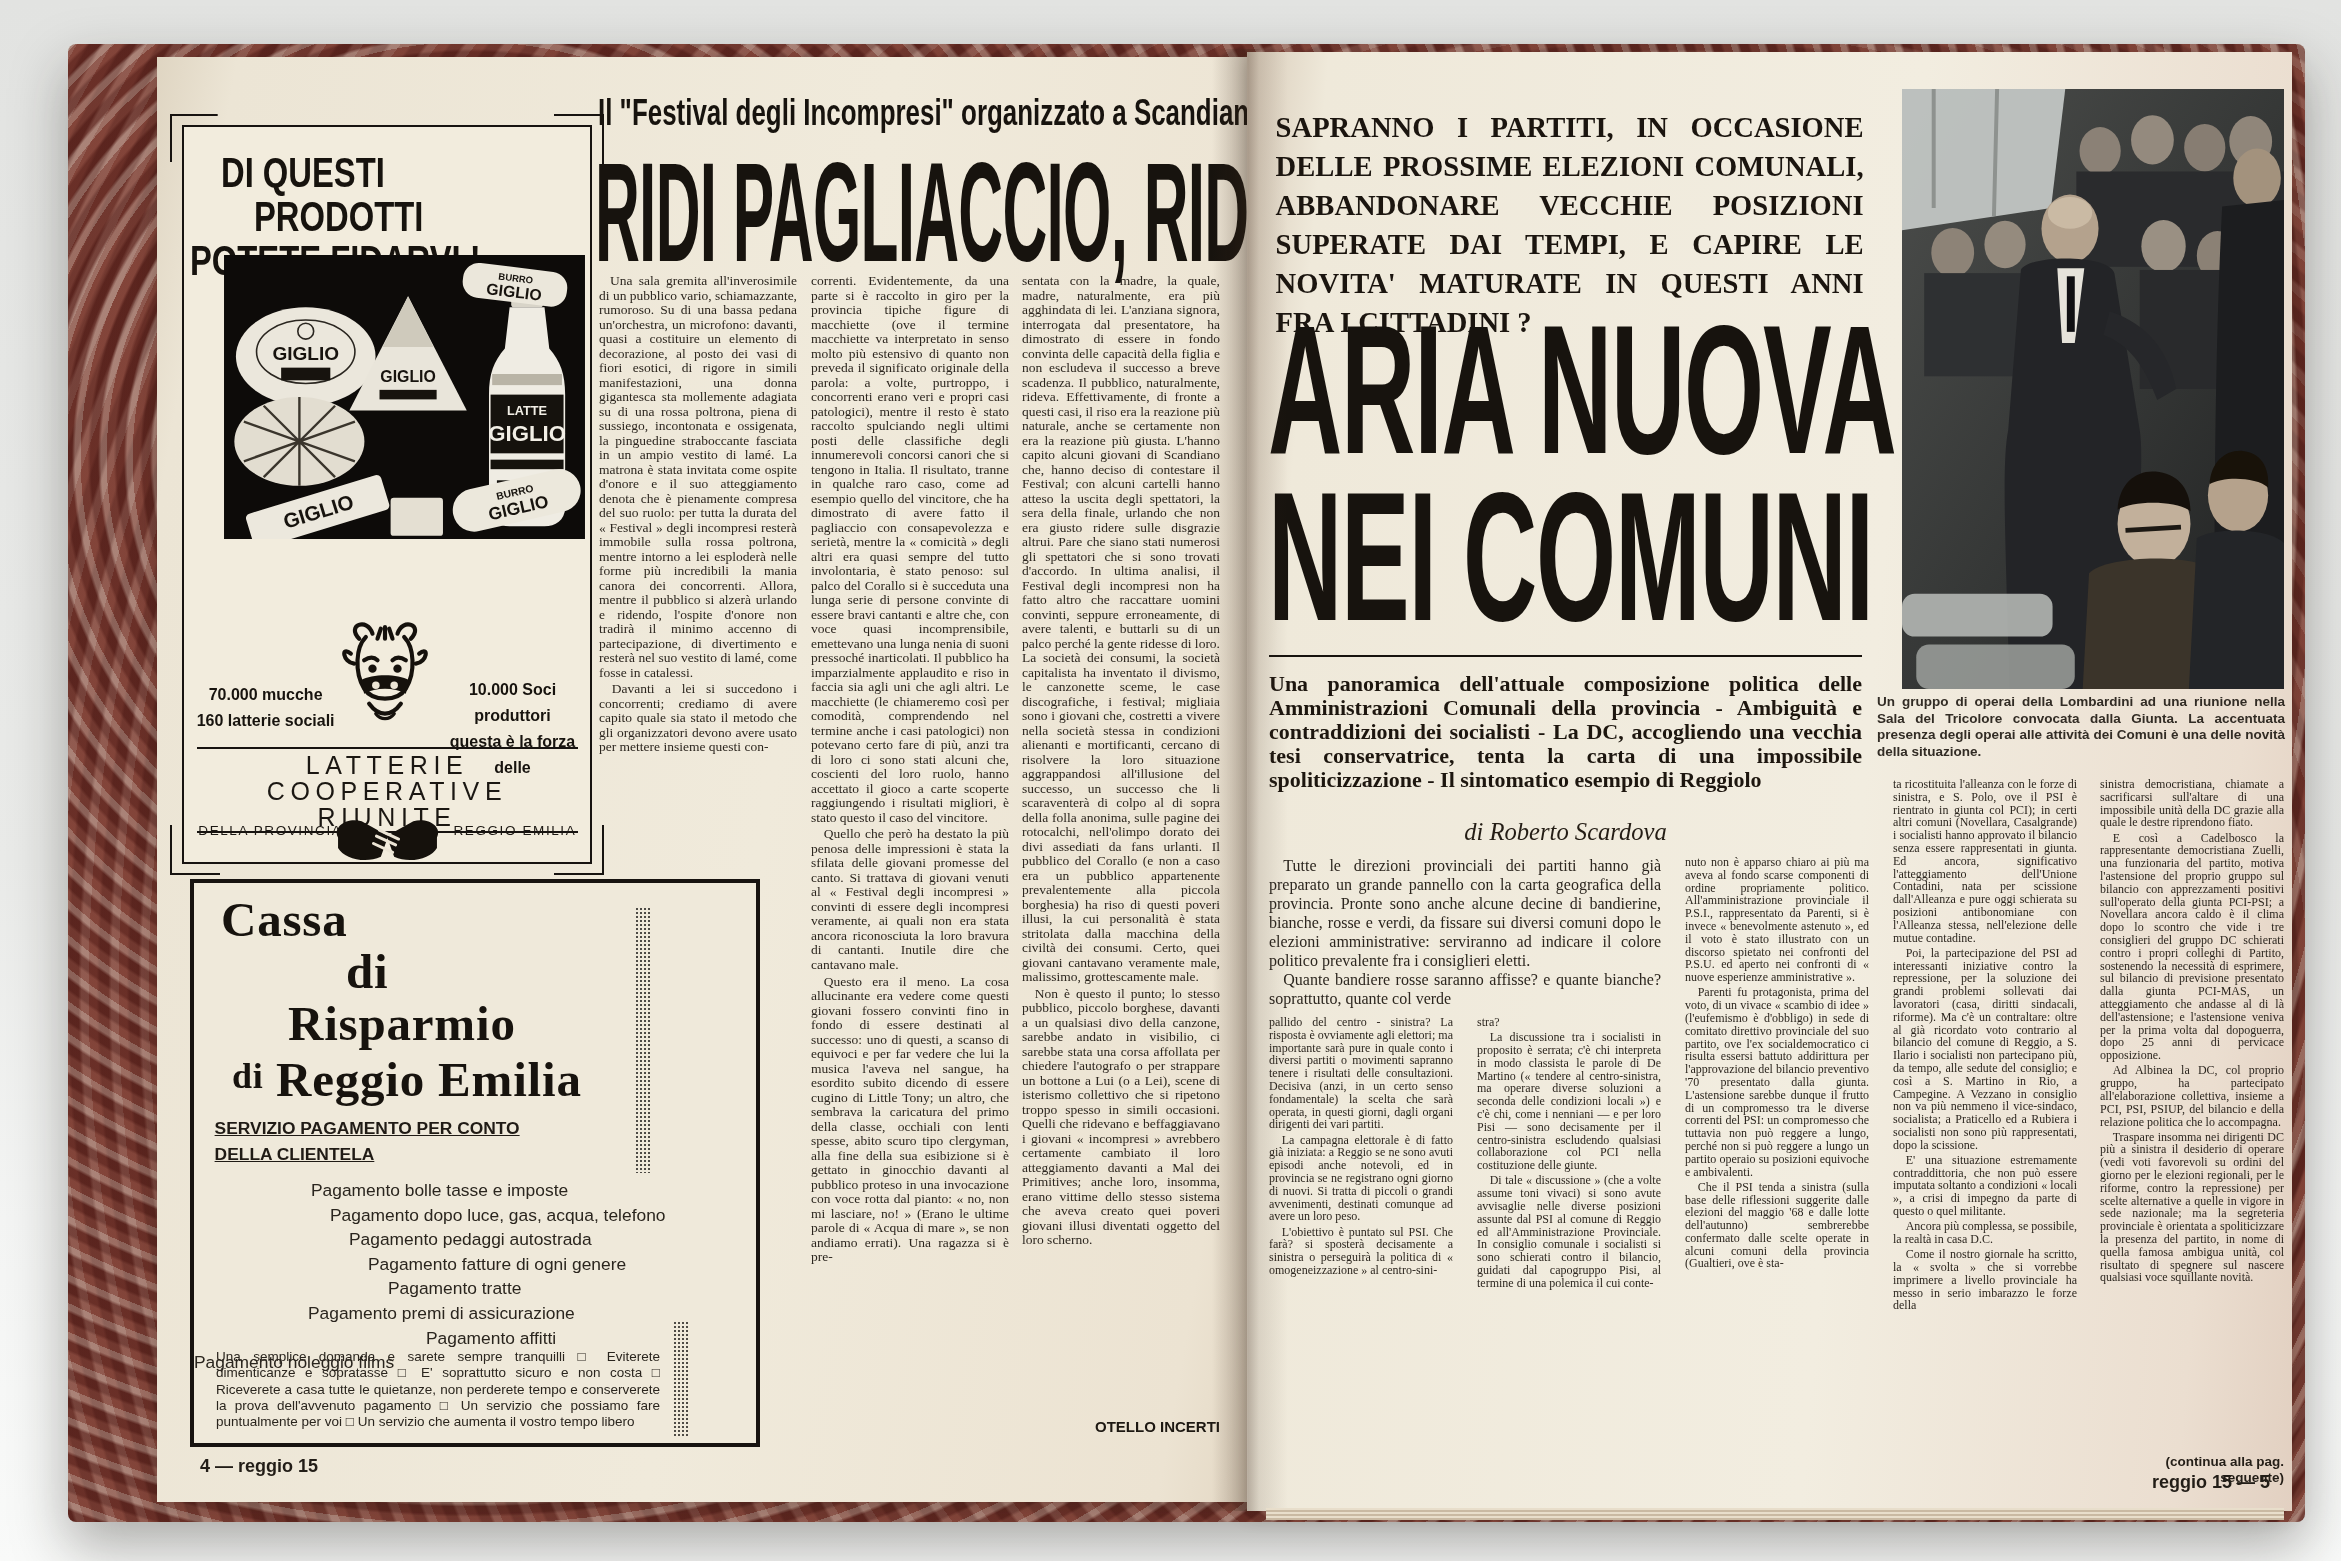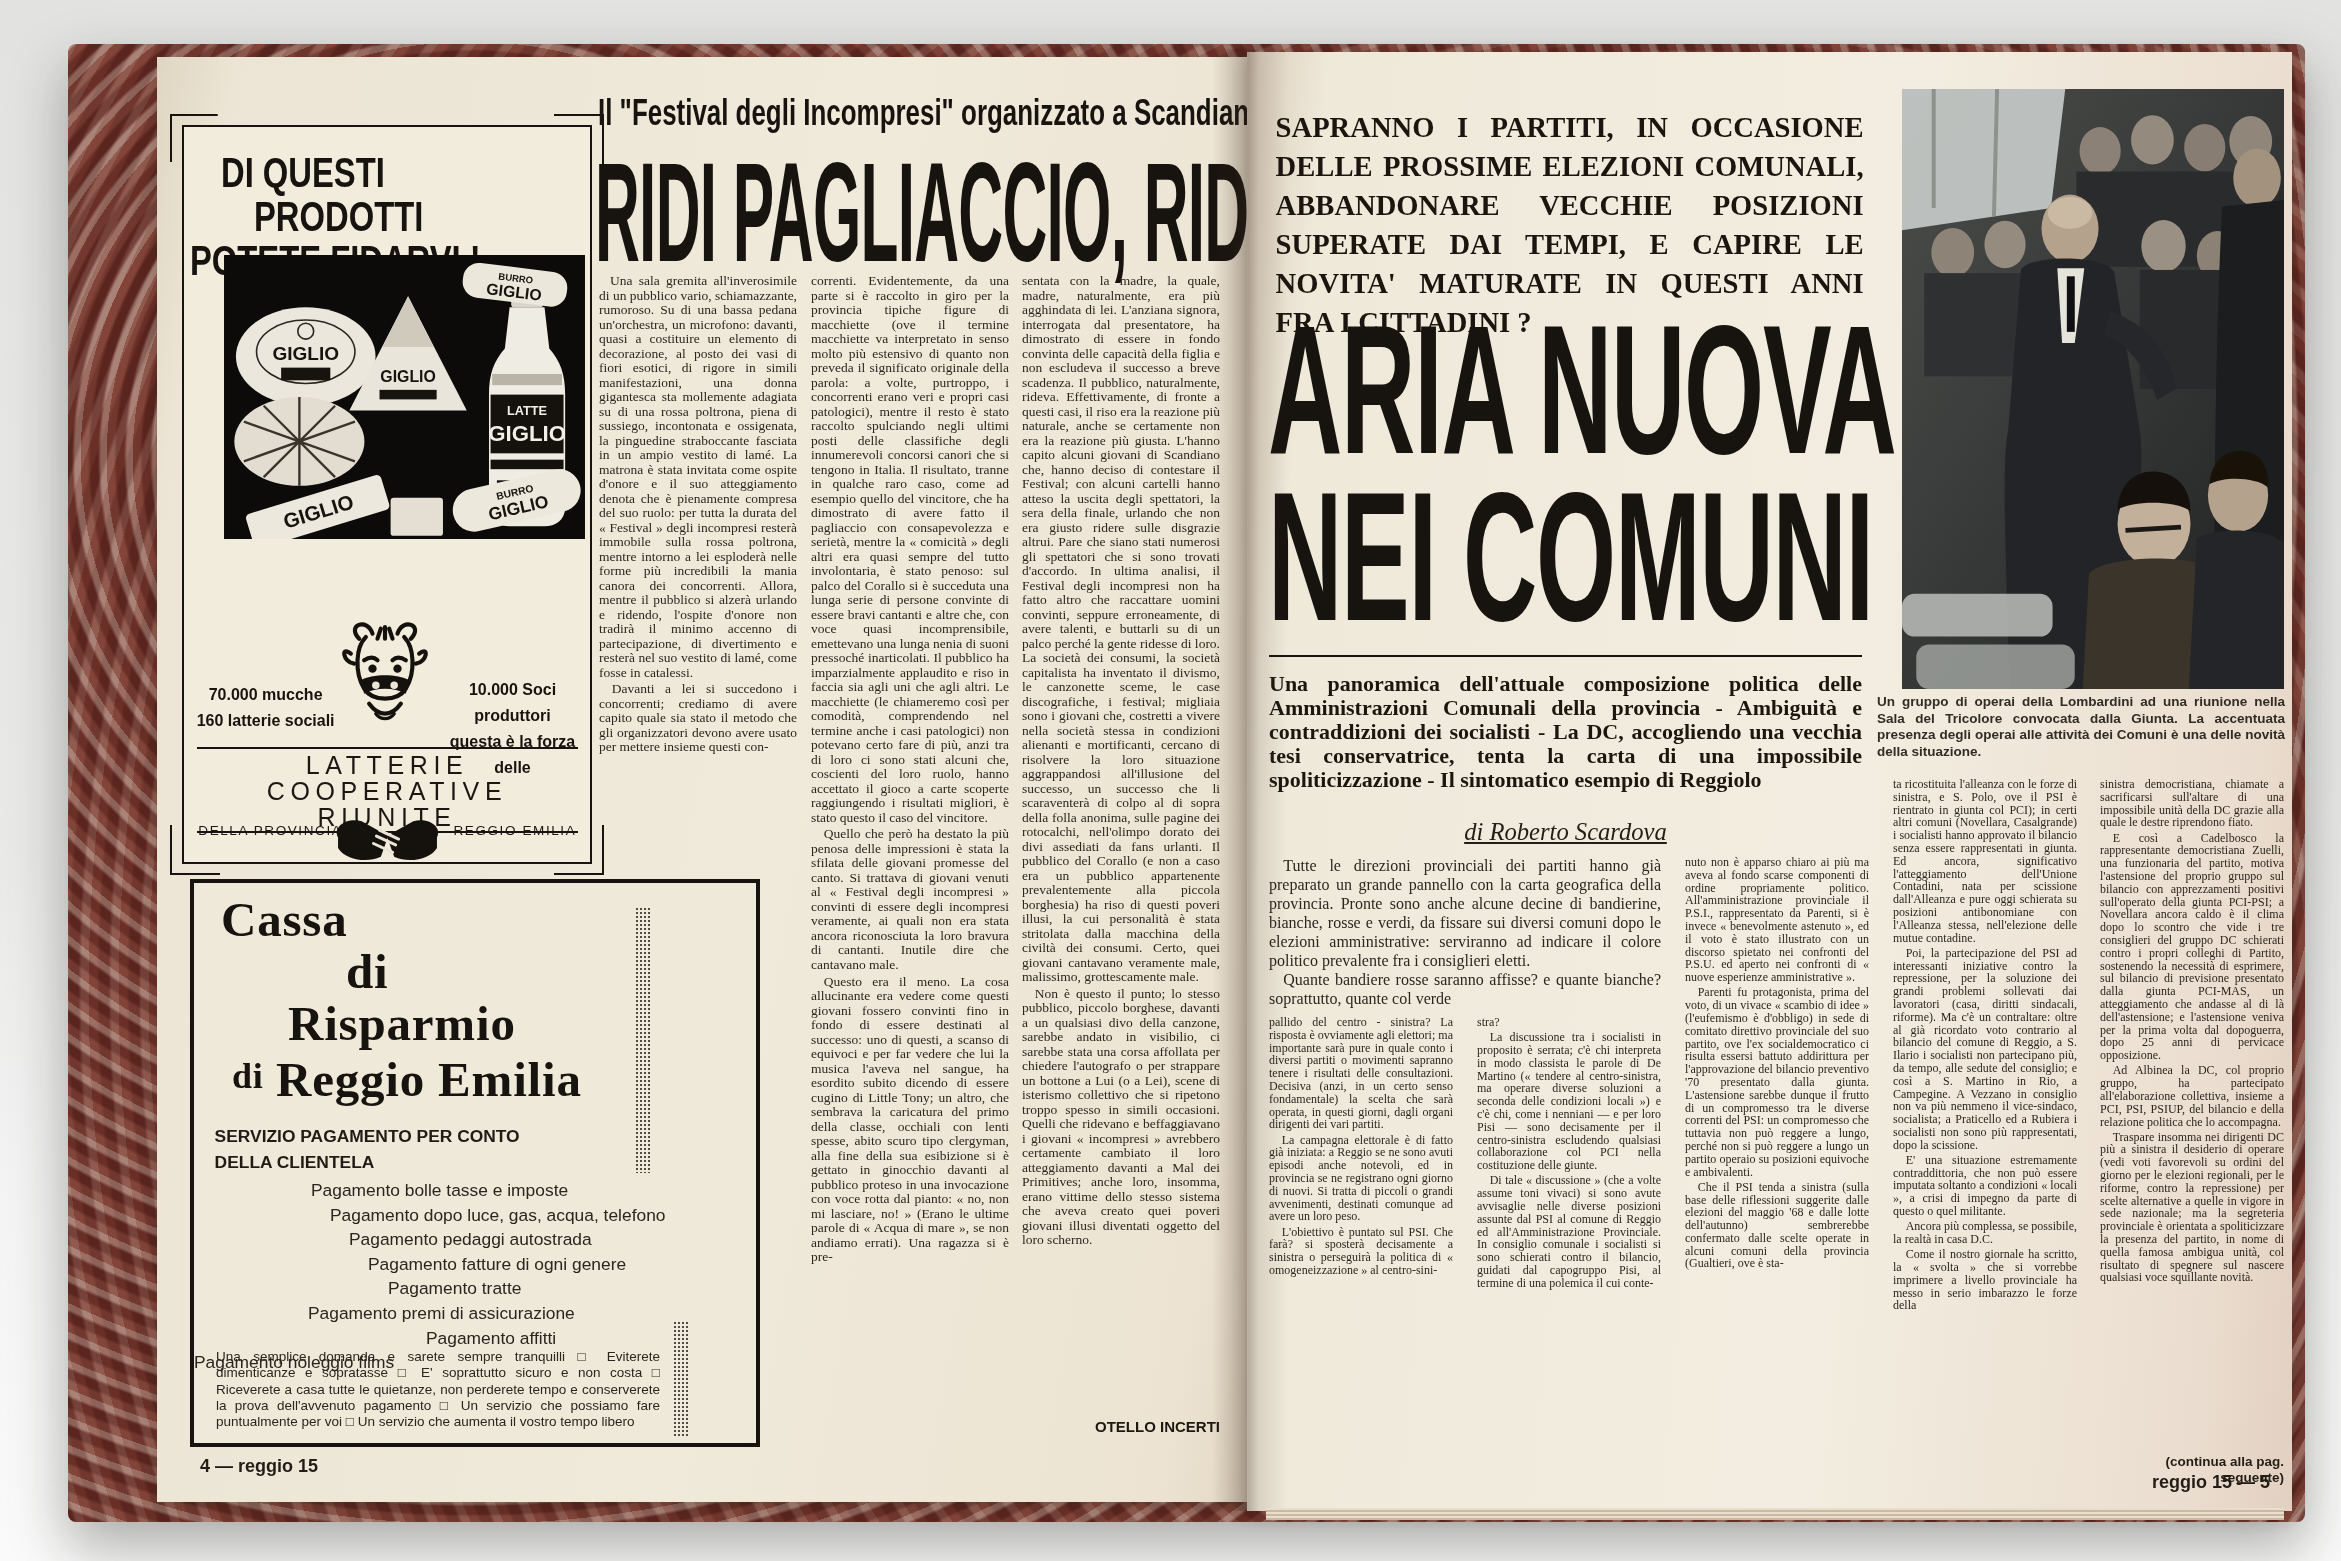--- a/index.html
+++ b/index.html
@@ -85,7 +85,7 @@
   .subhead{position:absolute;left:22px;top:620px;width:593px;text-align:justify;
     font:bold 22px/24px "Liberation Serif",serif;color:#1d160f;}
   .scardova{position:absolute;left:22px;top:766px;width:593px;text-align:center;
-    font:italic 24.6px/27px "Liberation Serif",serif;color:#241d15;text-decoration:underline;}
+    font:italic 24.6px/27px "Liberation Serif",serif;color:#241d15;}
   .lead{position:absolute;left:22px;top:804px;width:392px;text-align:justify;
     font:16px/19px "Liberation Serif",serif;color:#2c261f;}
   .lead p{margin:0;text-indent:14.3px;}

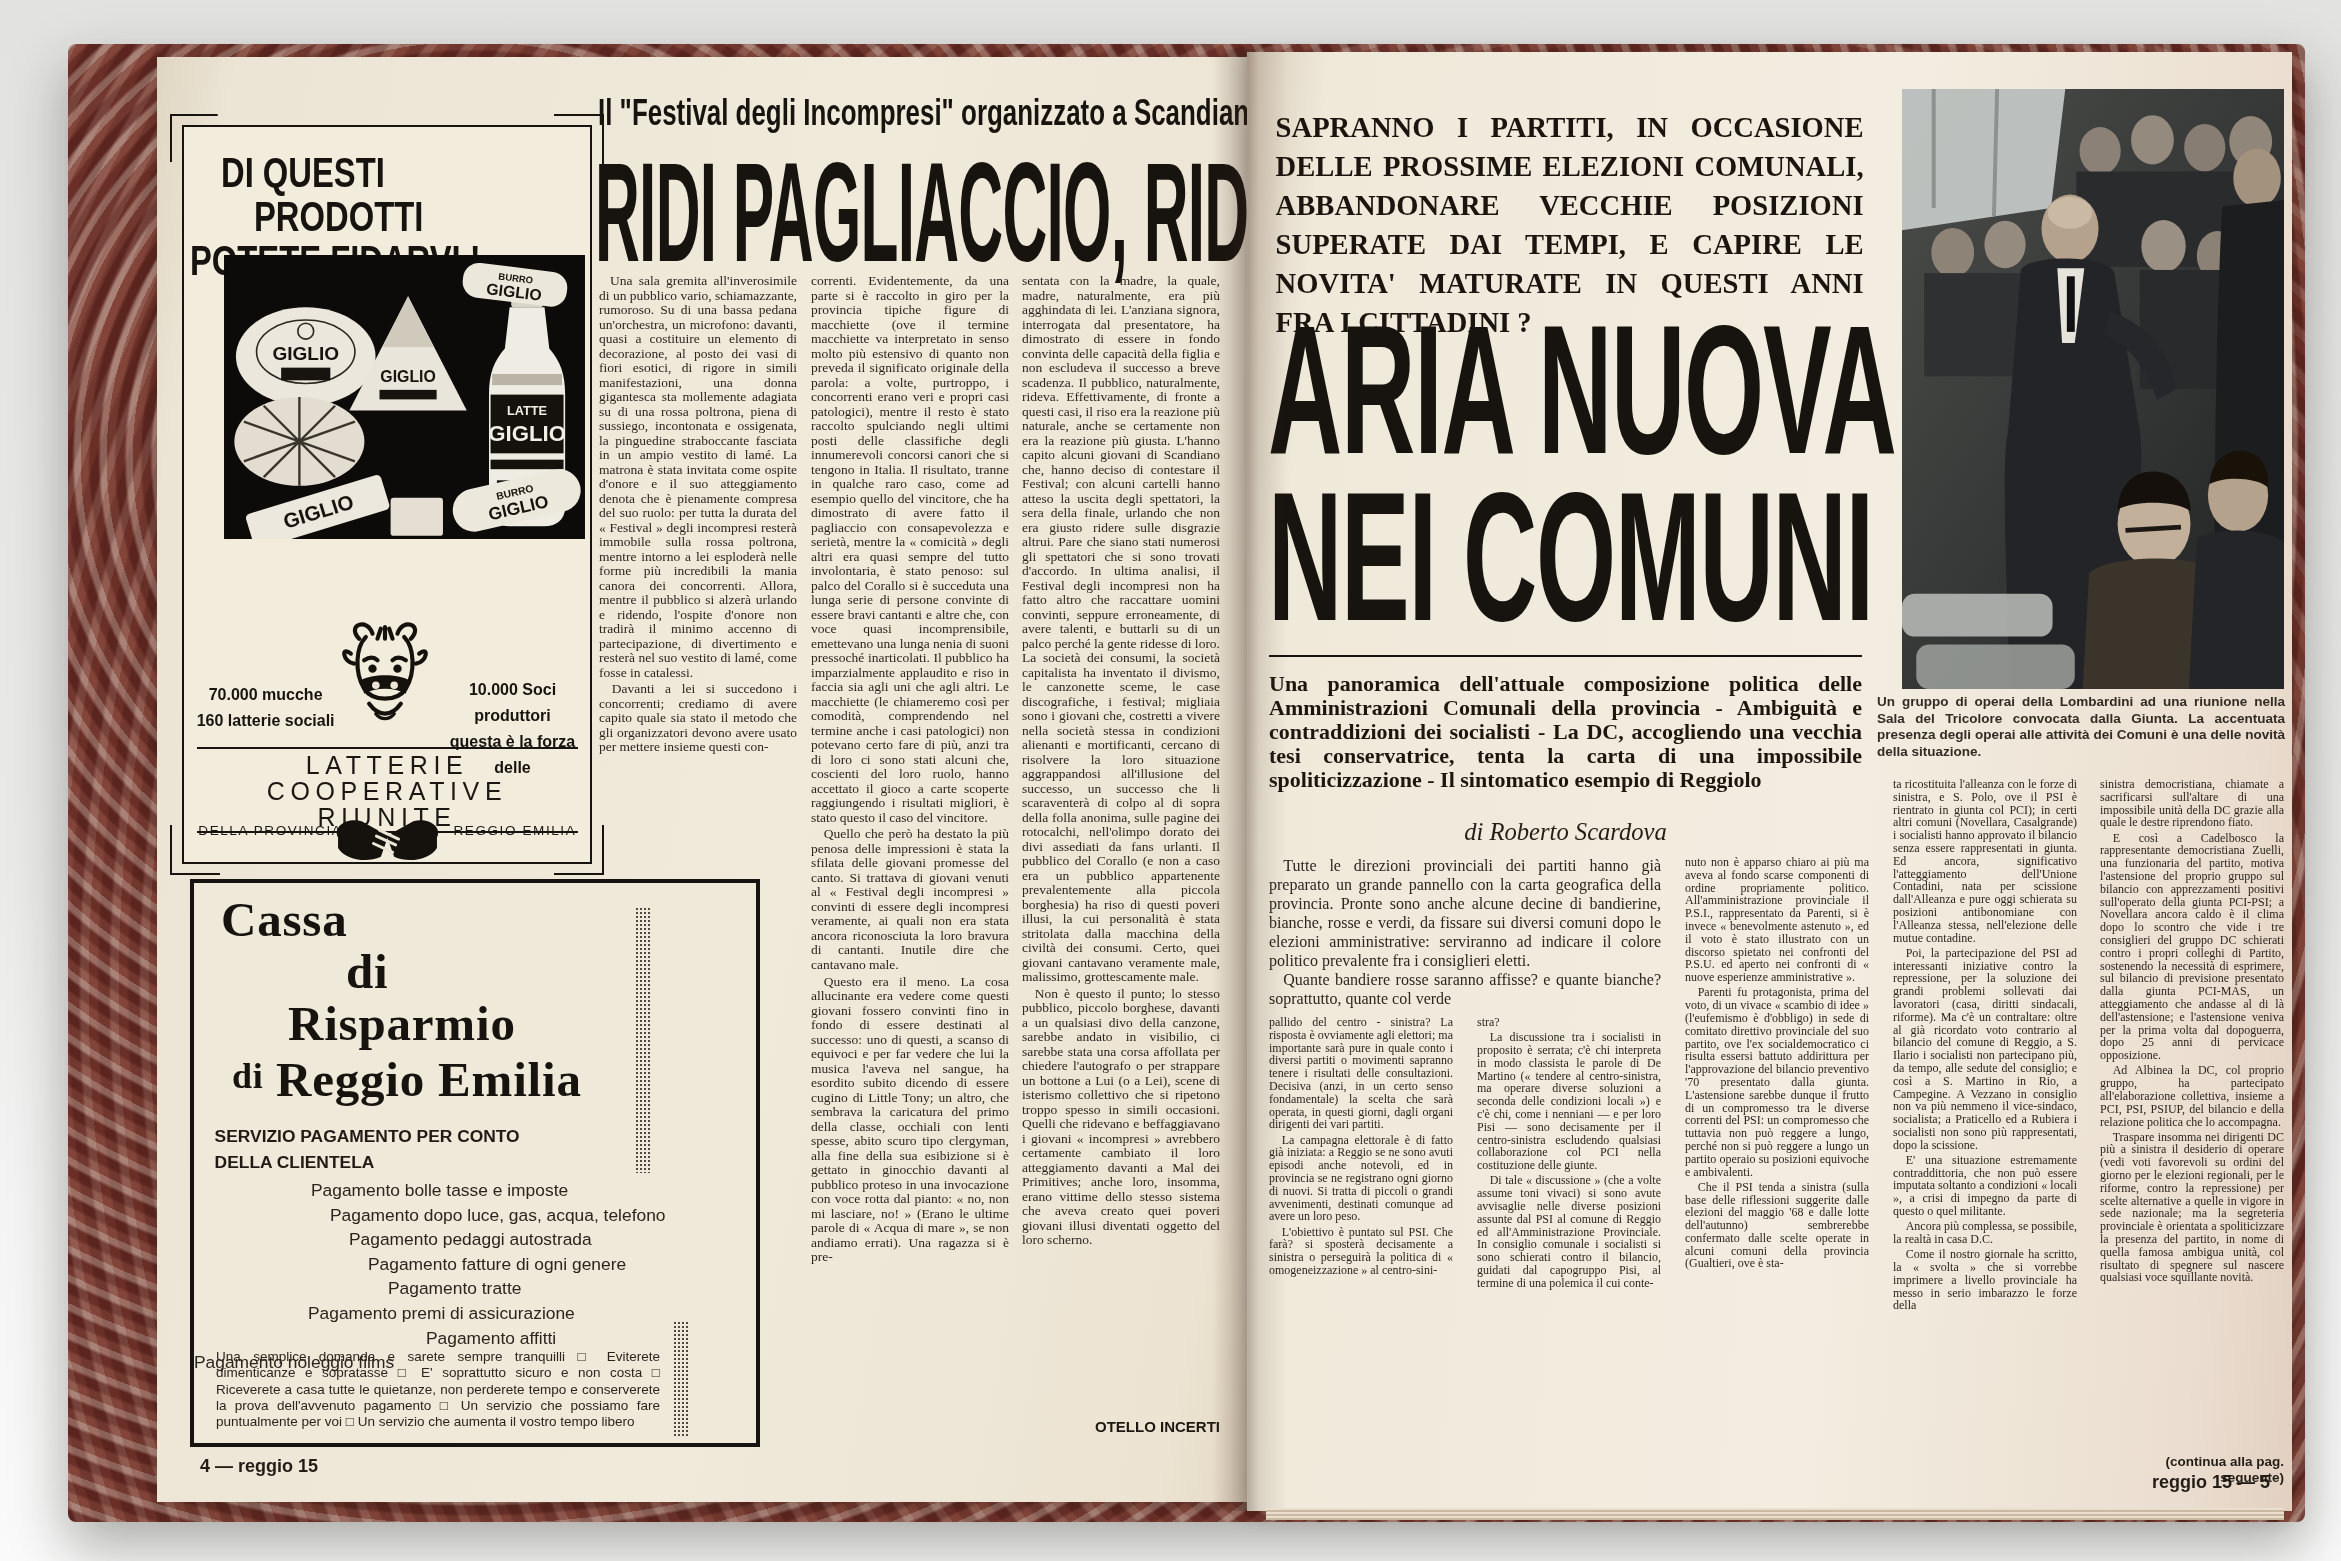--- a/index.html
+++ b/index.html
@@ -59,7 +59,7 @@
   .cassa-title div:nth-child(4){margin-left:38px;font-size:36px;}
   .cassa-title div:nth-child(5){margin-left:82px;margin-top:-48px;}
   .dotbar{position:absolute;background-image:radial-gradient(#4d4a45 0.9px,rgba(0,0,0,0) 1px);background-size:4px 4px;}
-  .service{position:absolute;left:20.6px;top:240px;font:bold 17.4px/26px "Liberation Sans",sans-serif;color:#201b15;}
+  .service{position:absolute;left:20.6px;top:232px;font:bold 17.4px/26px "Liberation Sans",sans-serif;color:#201b15;text-decoration:underline;}
   .payments{position:absolute;left:0;top:295px;width:100%;margin:0;padding:0;list-style:none;
     font:17.4px/24.6px "Liberation Sans",sans-serif;color:#2a251e;}
   .payments li:nth-child(1){margin-left:117px;}

